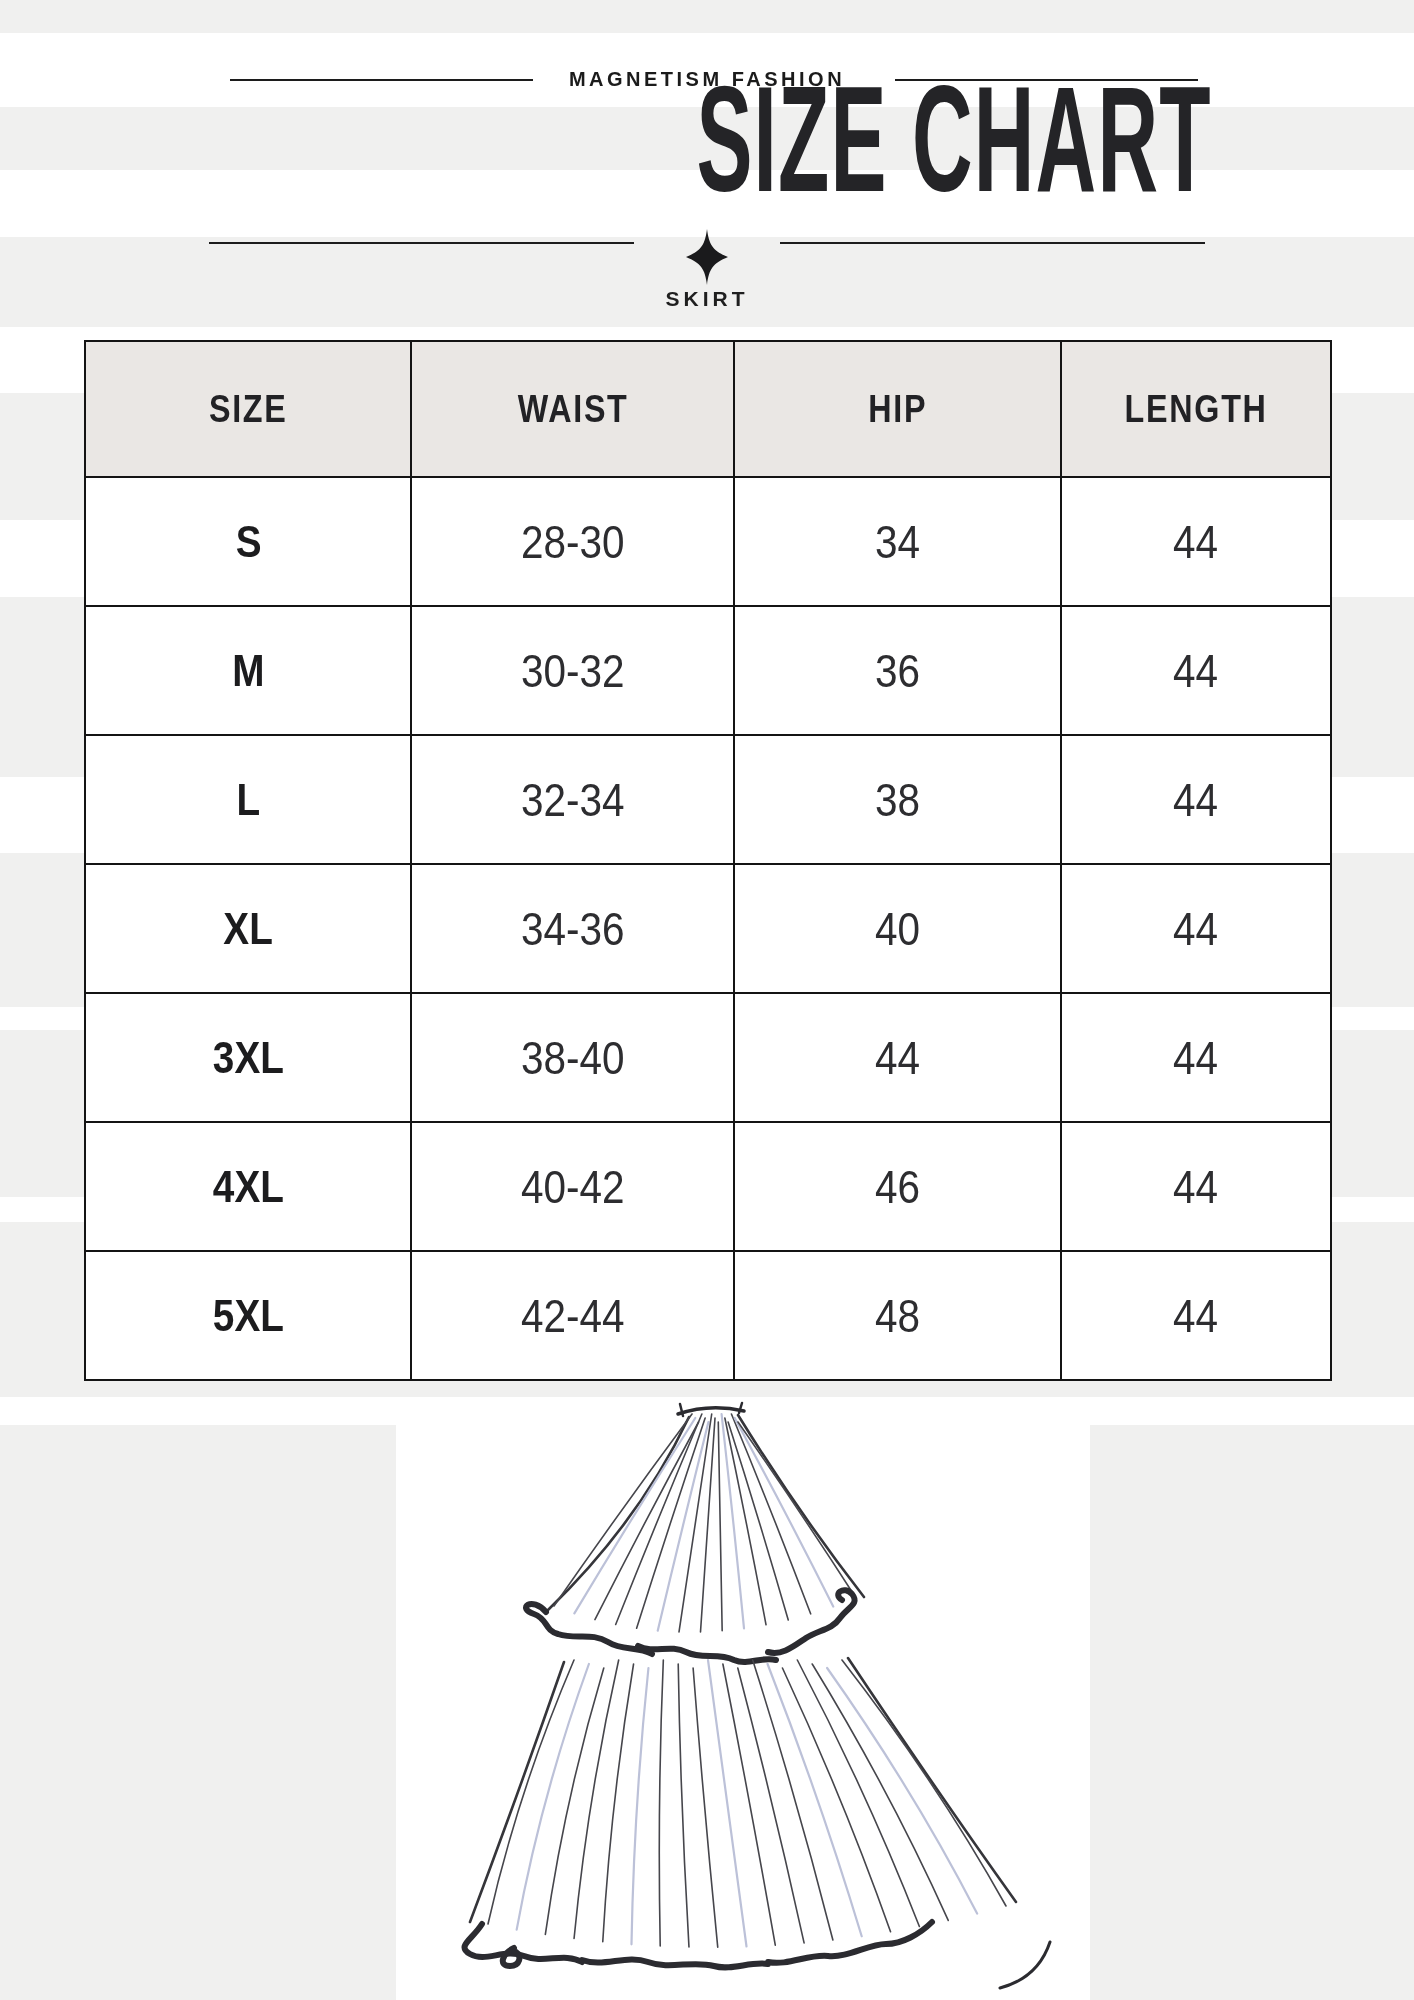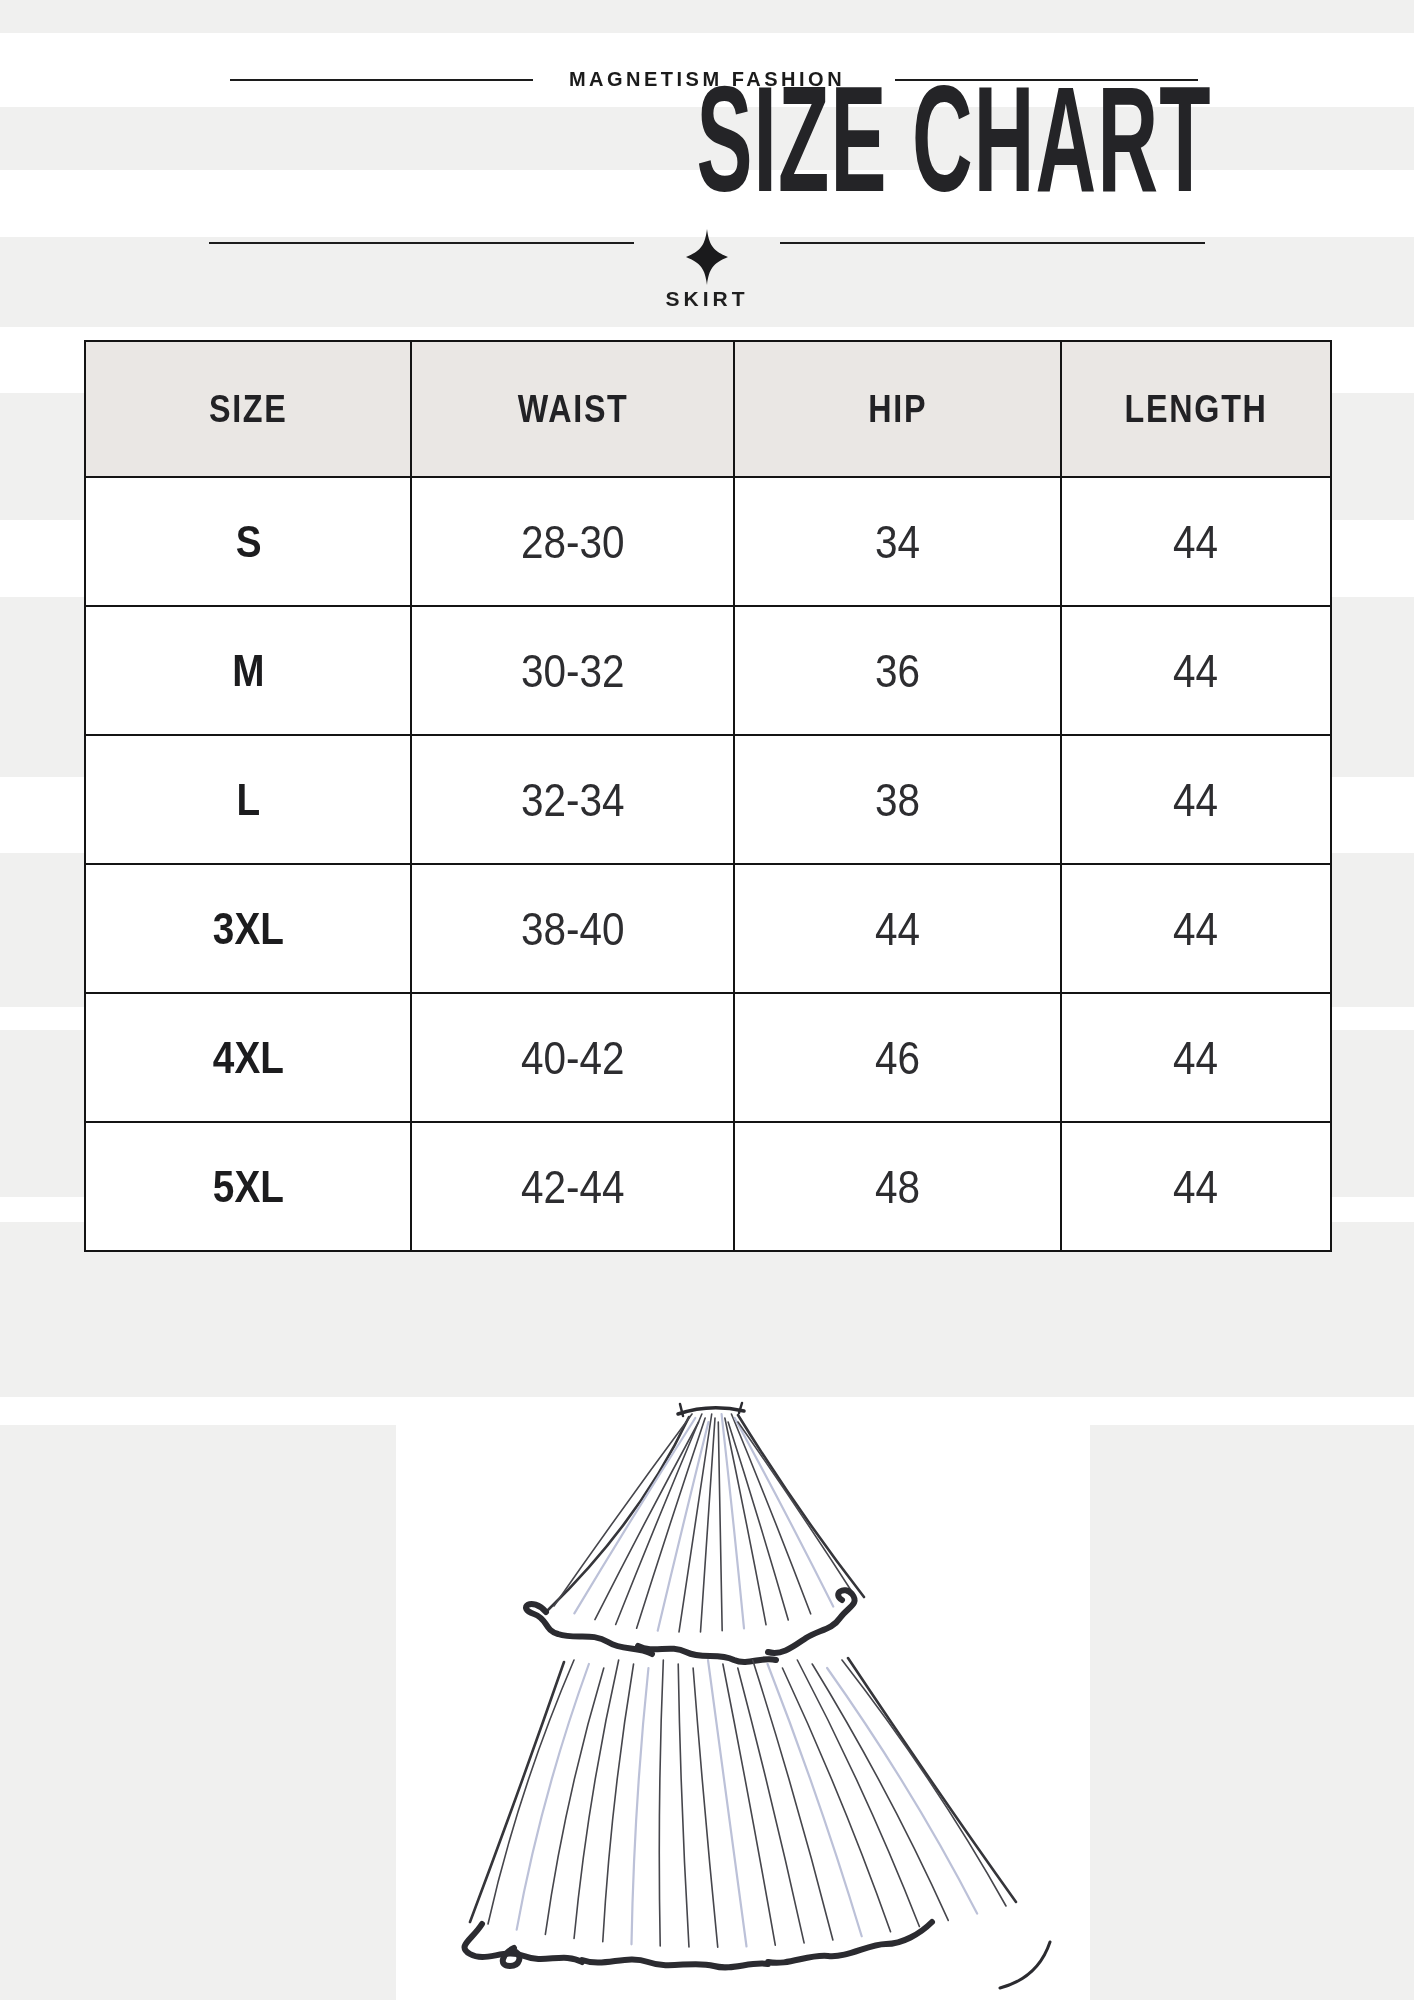--- a/index.html
+++ b/index.html
@@ -128,6 +128,12 @@
           <td class="size"><span class="cond">L</span></td>
           <td><span class="cond">32-34</span></td>
           <td><span class="cond">38</span></td>
+          <td><span class="cond">44</span></td>
+        </tr>
+        <tr>
+          <td class="size"><span class="cond">XL</span></td>
+          <td><span class="cond">34-36</span></td>
+          <td><span class="cond">40</span></td>
           <td><span class="cond">44</span></td>
         </tr>
         <tr>

